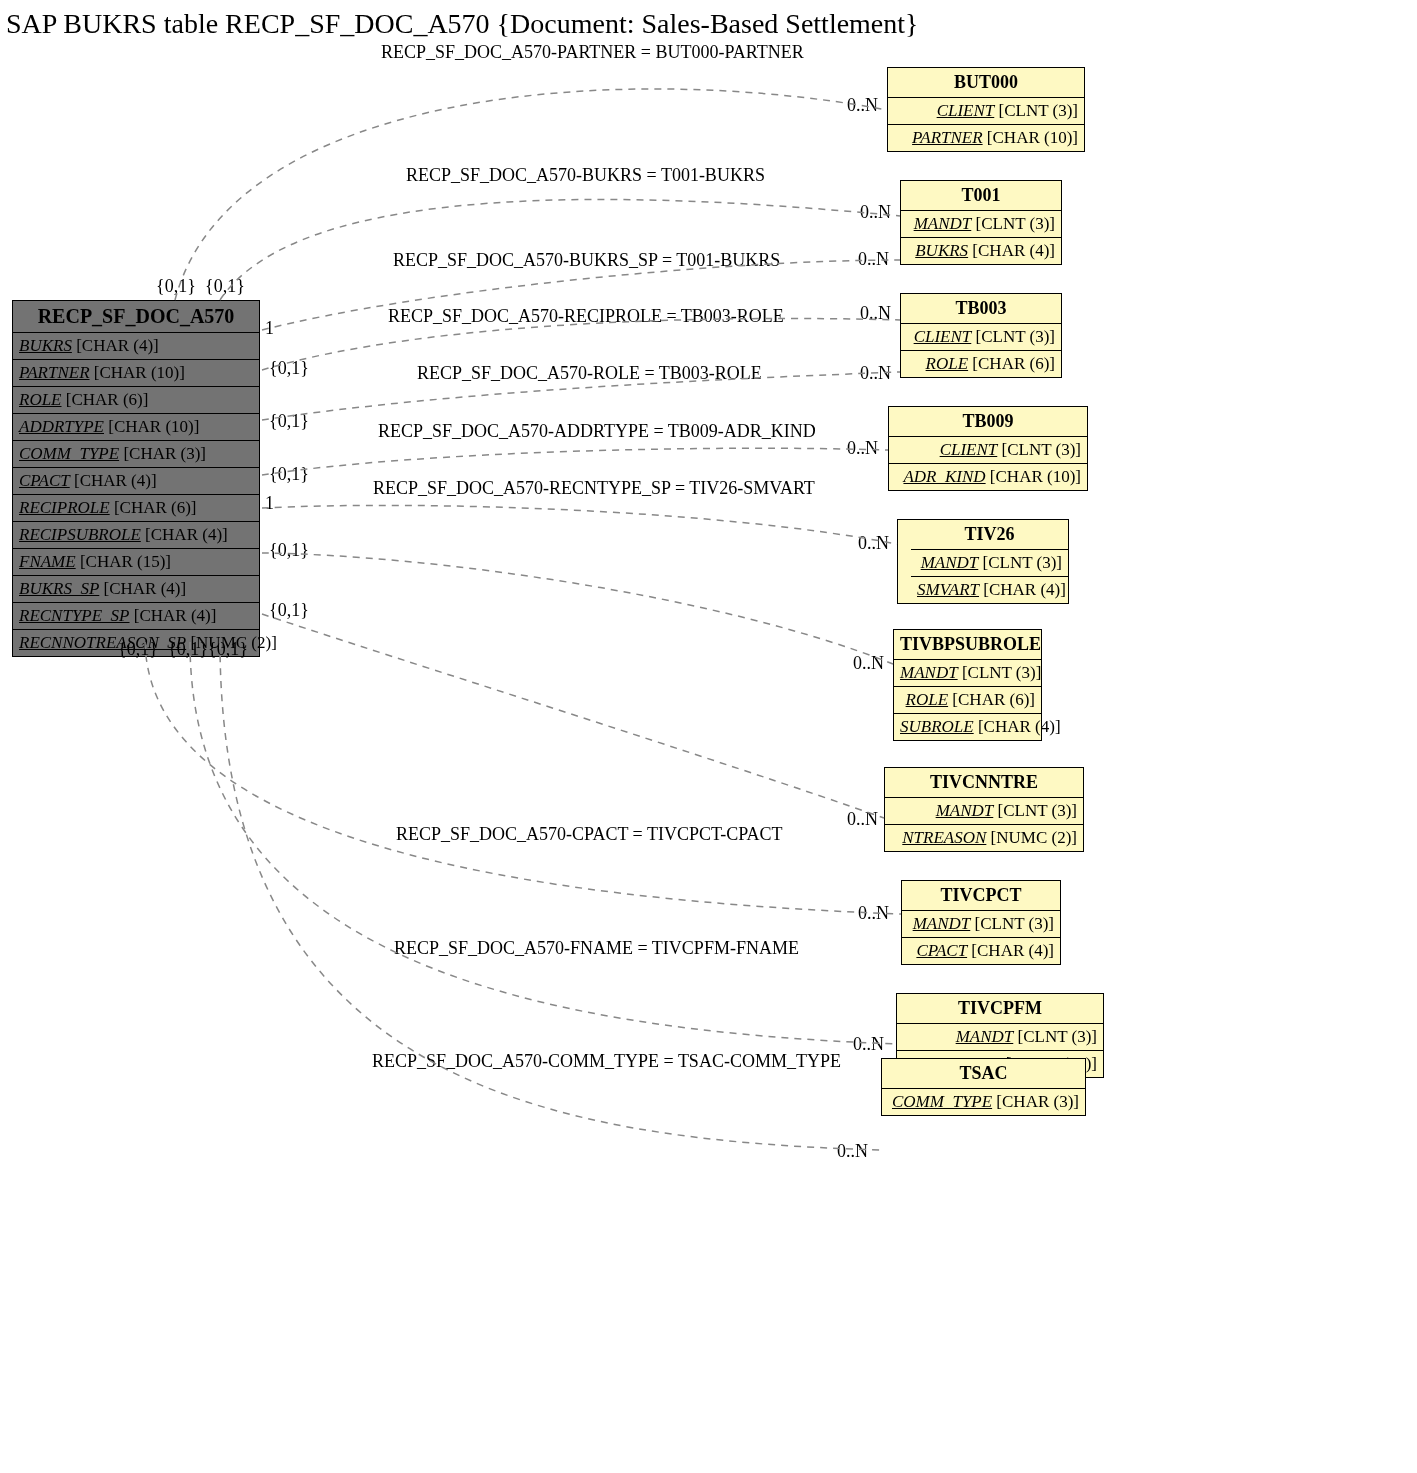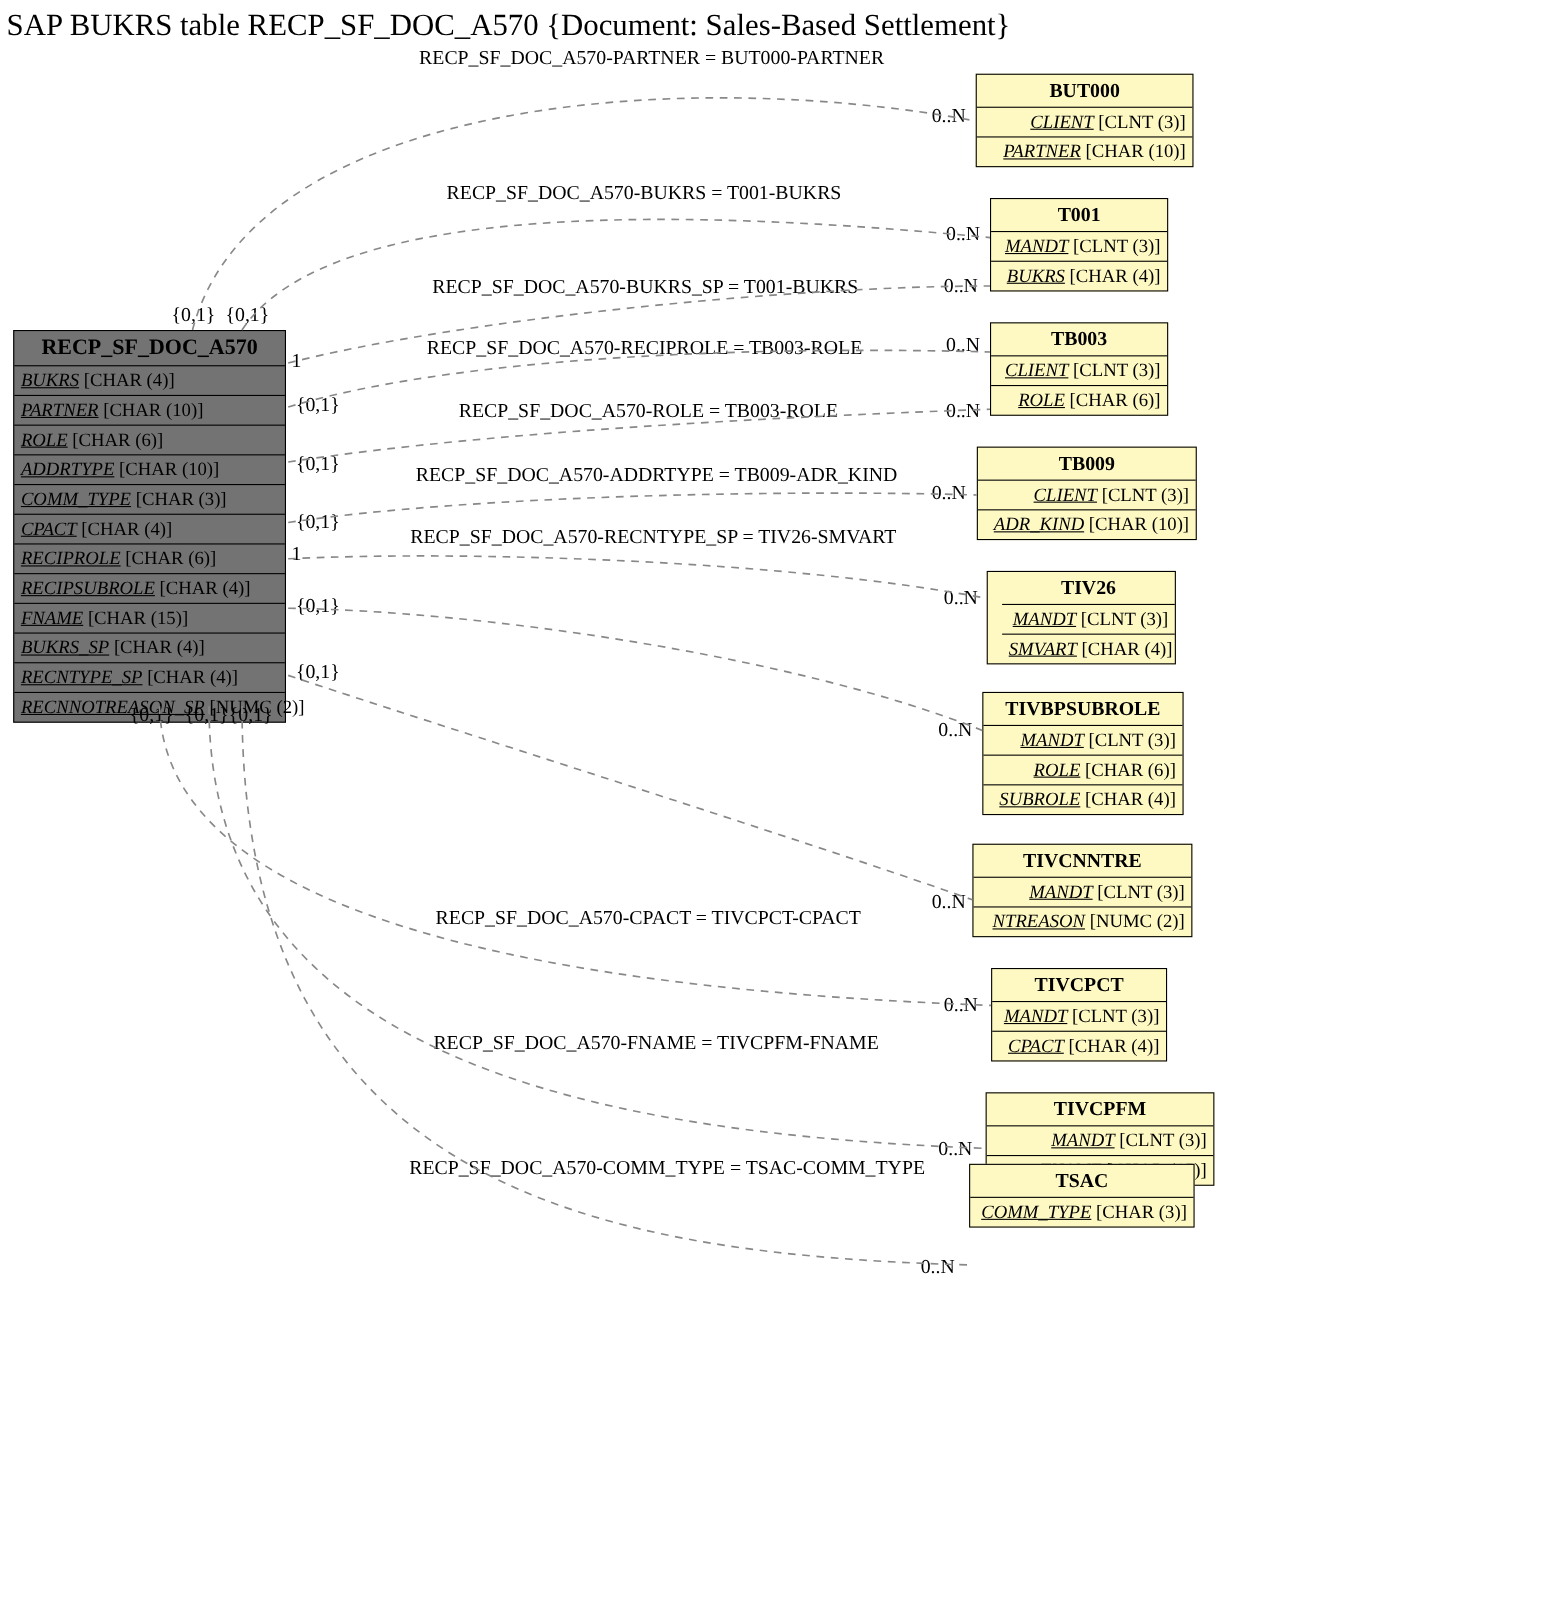--- a/index.html
+++ b/index.html
@@ -143,7 +143,7 @@
     <div class="row"><span class="field-name">SMVART</span> <span class="field-type">[CHAR (4)]</span></div>
   </div>
 
-  <div class="box rel-box" style="left:893px; top:629px; width:183px;">
+  <div class="box rel-box" style="left:893px; top:629px; width:149px;">
     <div class="header">TIVBPSUBROLE</div>
     <div class="row"><span class="field-name">MANDT</span> <span class="field-type">[CLNT (3)]</span></div>
     <div class="row"><span class="field-name">ROLE</span> <span class="field-type">[CHAR (6)]</span></div>

